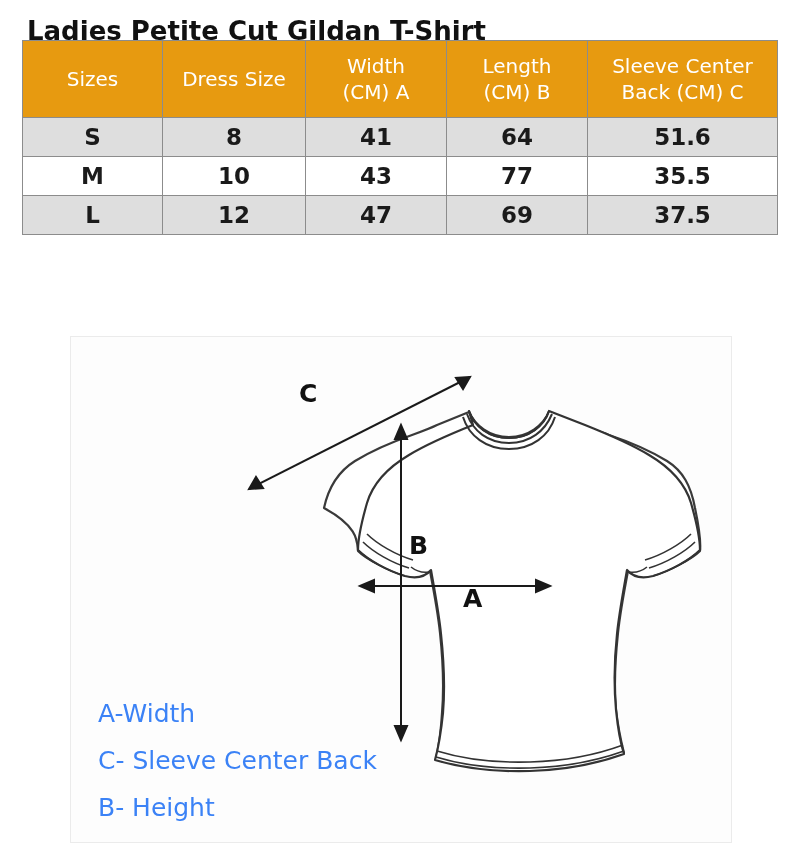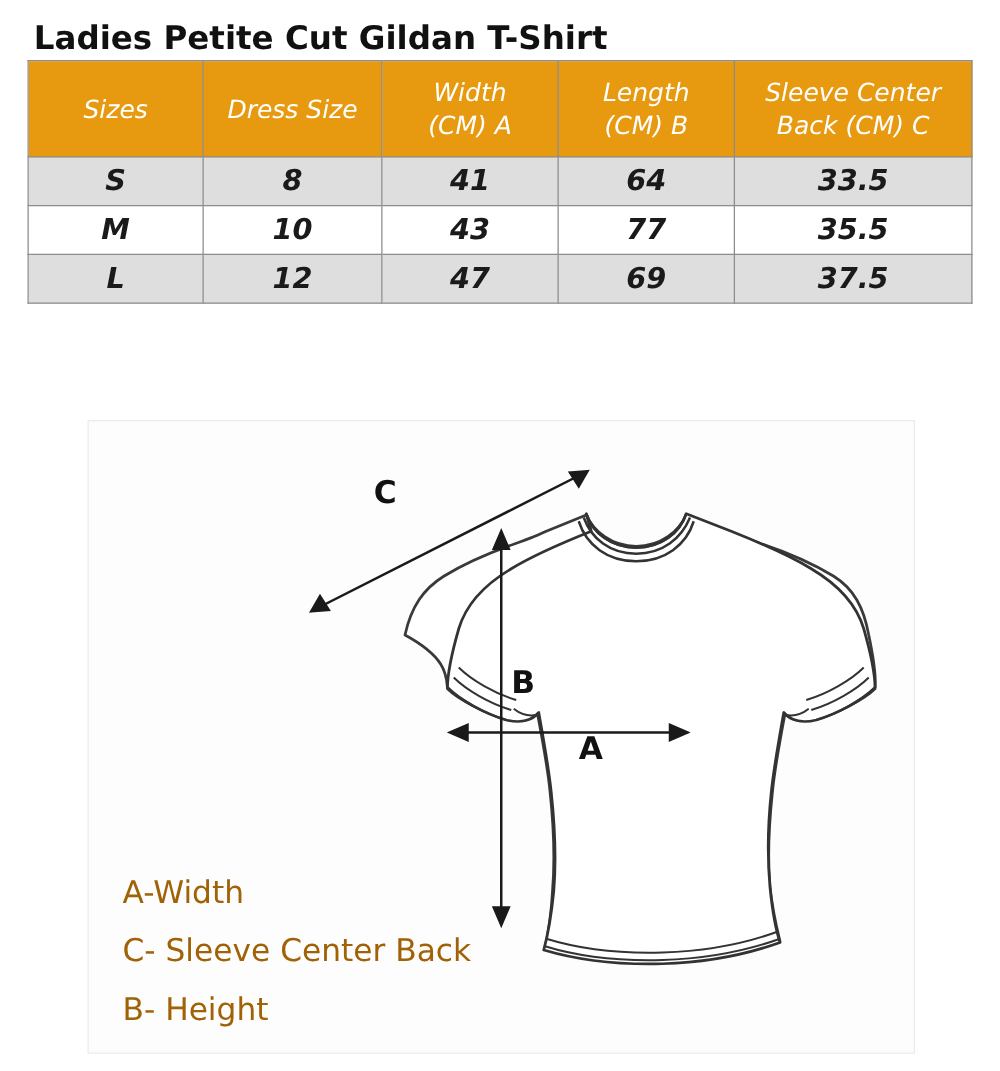--- a/index.html
+++ b/index.html
@@ -34,11 +34,10 @@
   .size-table {
     position: absolute;
     left: 22px;
-    top: 48px;
+    top: 40px;
     width: 755px;
     border-collapse: collapse;
     table-layout: fixed;
-    font-style: italic;
   }
   .size-table th,
   .size-table td {

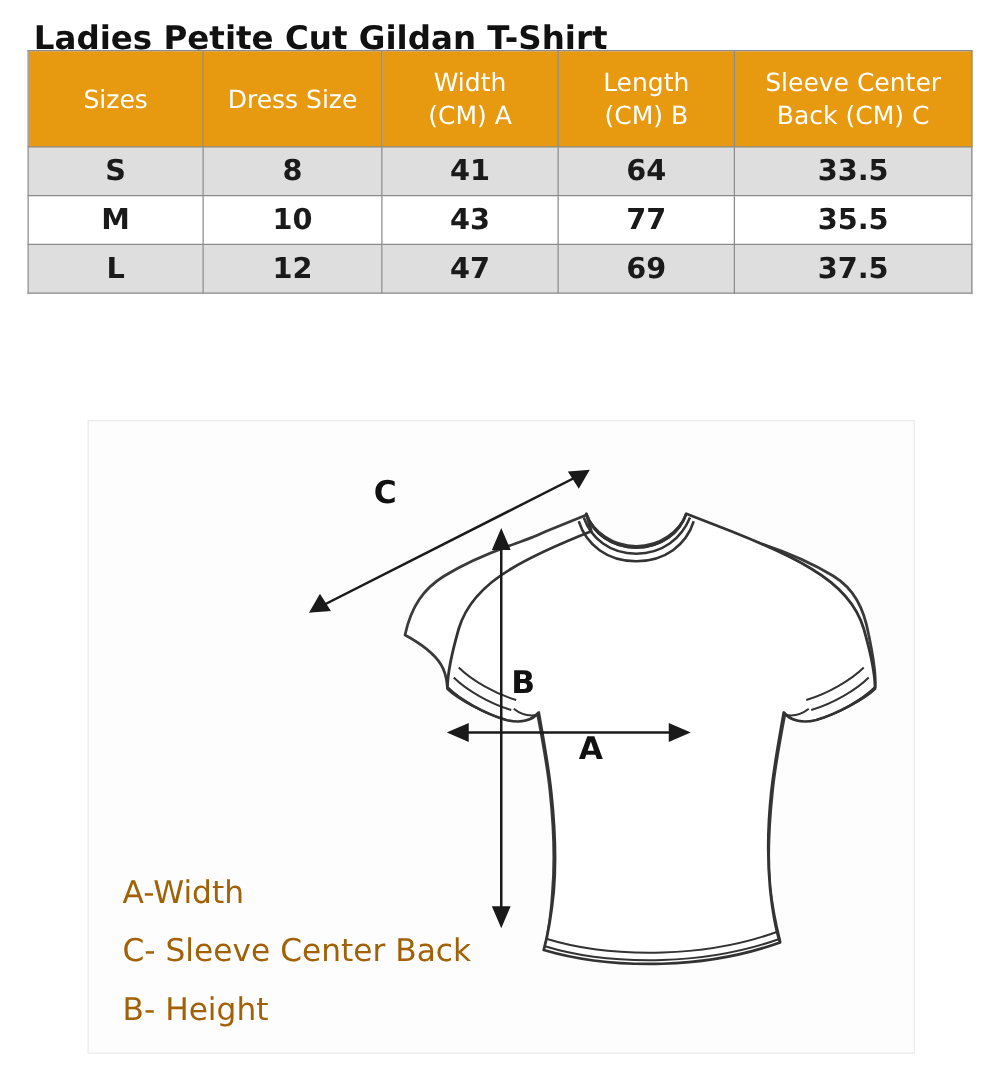--- a/index.html
+++ b/index.html
@@ -140,7 +140,7 @@
         <td>8</td>
         <td>41</td>
         <td>64</td>
-        <td>33.5</td>
+        <td>51.6</td>
       </tr>
       <tr>
         <td>M</td>

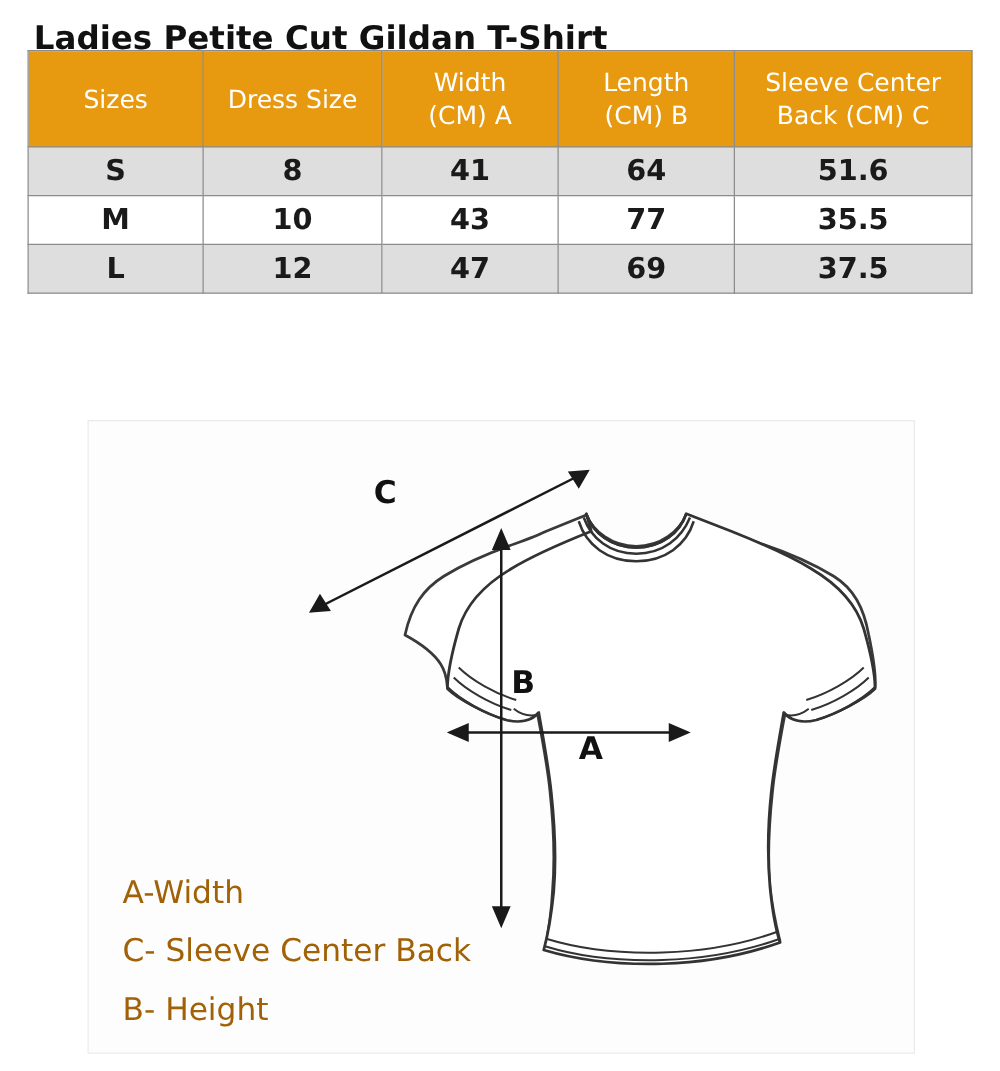--- a/index.html
+++ b/index.html
@@ -92,7 +92,7 @@
     top: 690px;
     font-size: 25px;
     line-height: 47px;
-    color: #a16207;
+    color: #3b82f6;
     font-family: "DejaVu Sans", sans-serif;
   }
   .legend div { white-space: nowrap; }

